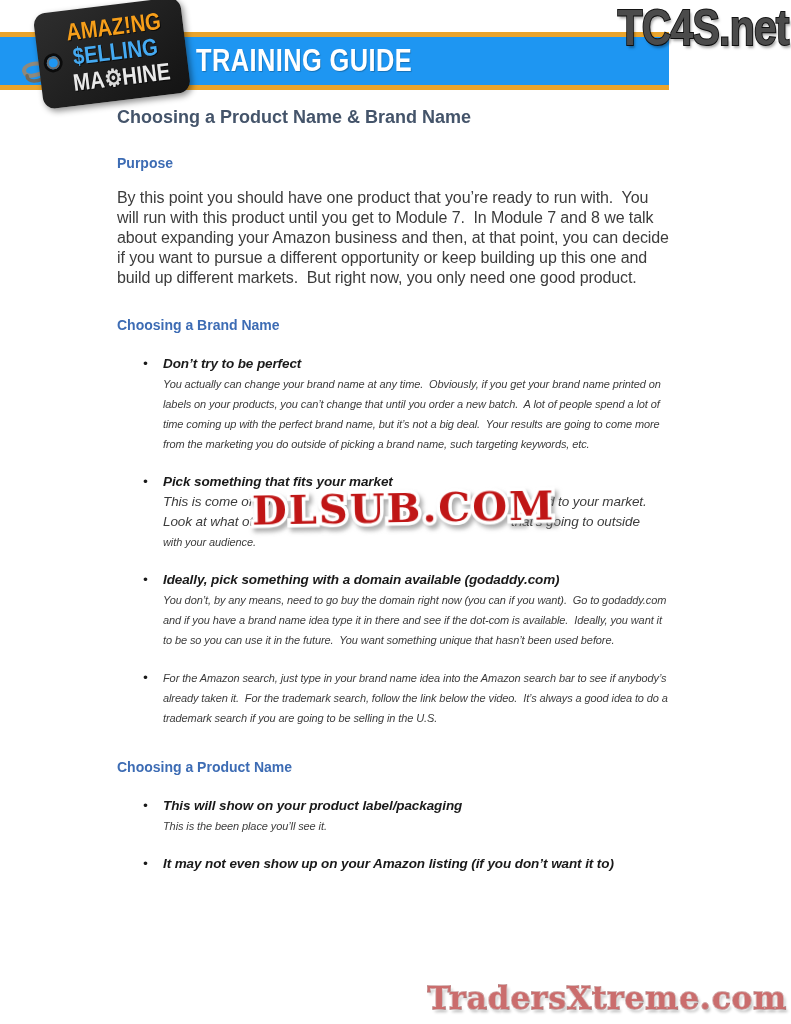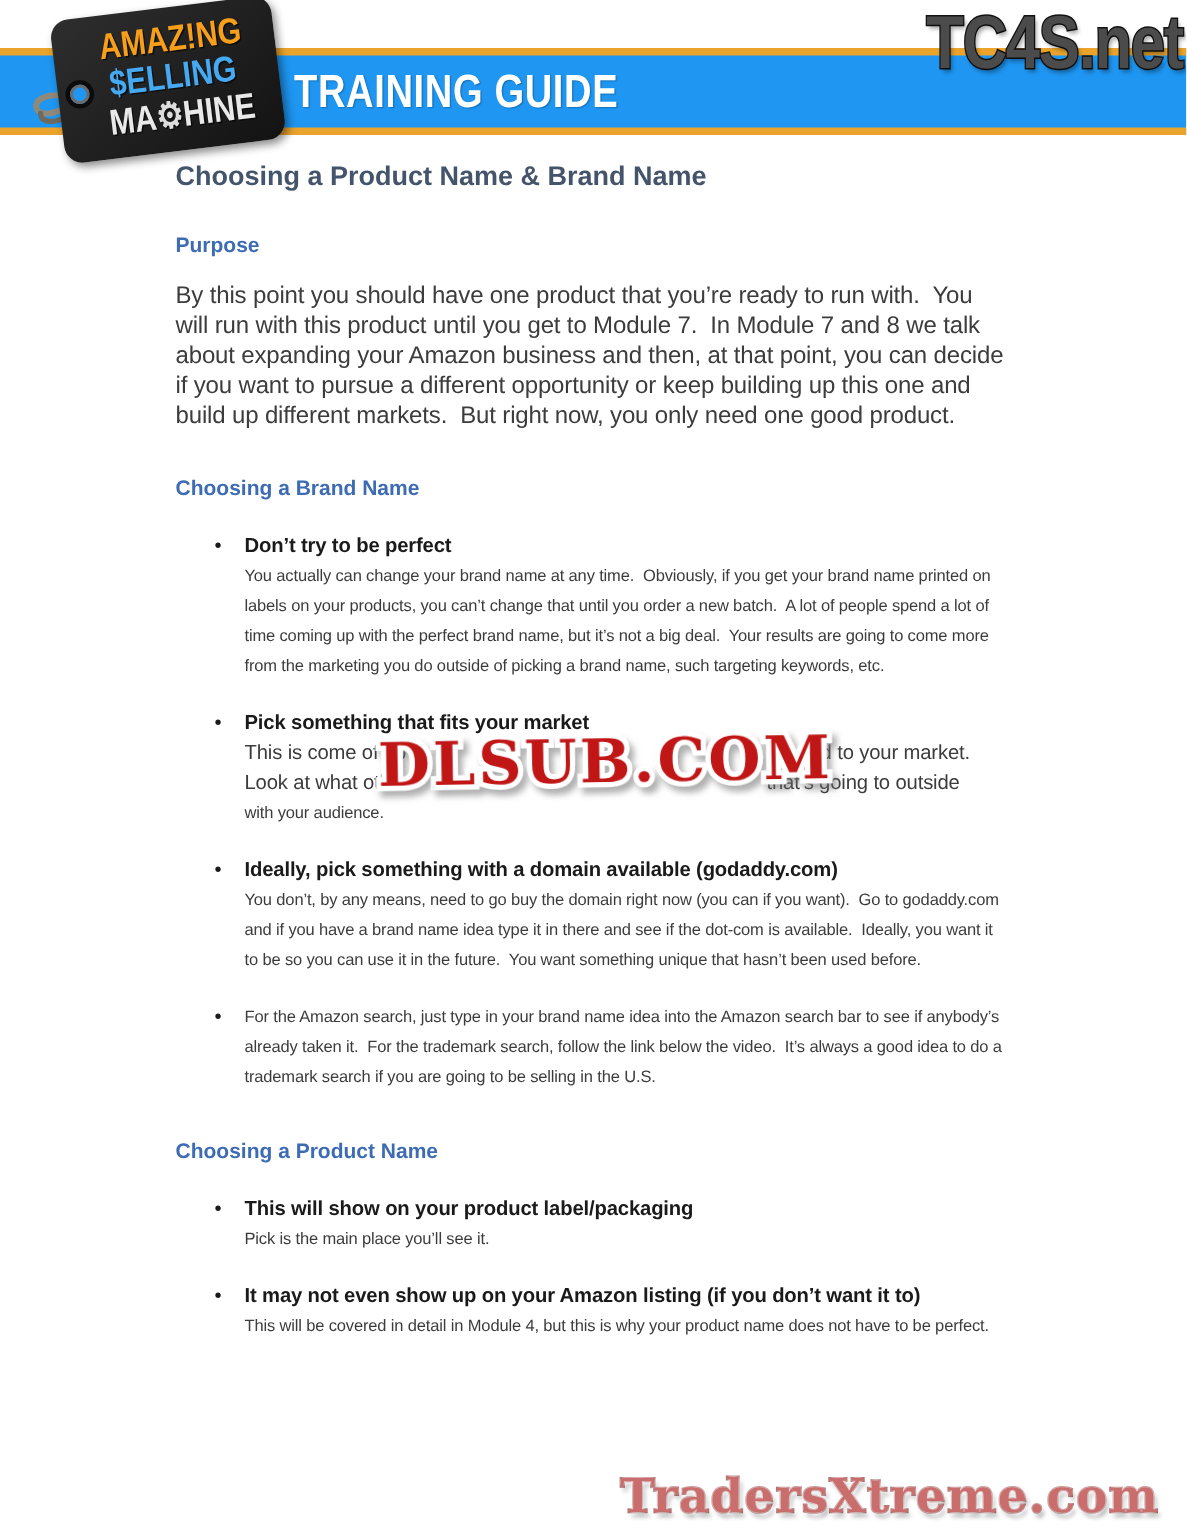--- a/index.html
+++ b/index.html
@@ -12,7 +12,7 @@
 
   
   .banner {
-    position:absolute; left:0; top:32px; width:791px; height:58px;
+    position:absolute; left:0; top:32px; width:669px; height:58px;
     background:#1e96f2; border-top:5px solid #eaa42c; border-bottom:5px solid #eaa42c;
   }
   .banner-title {

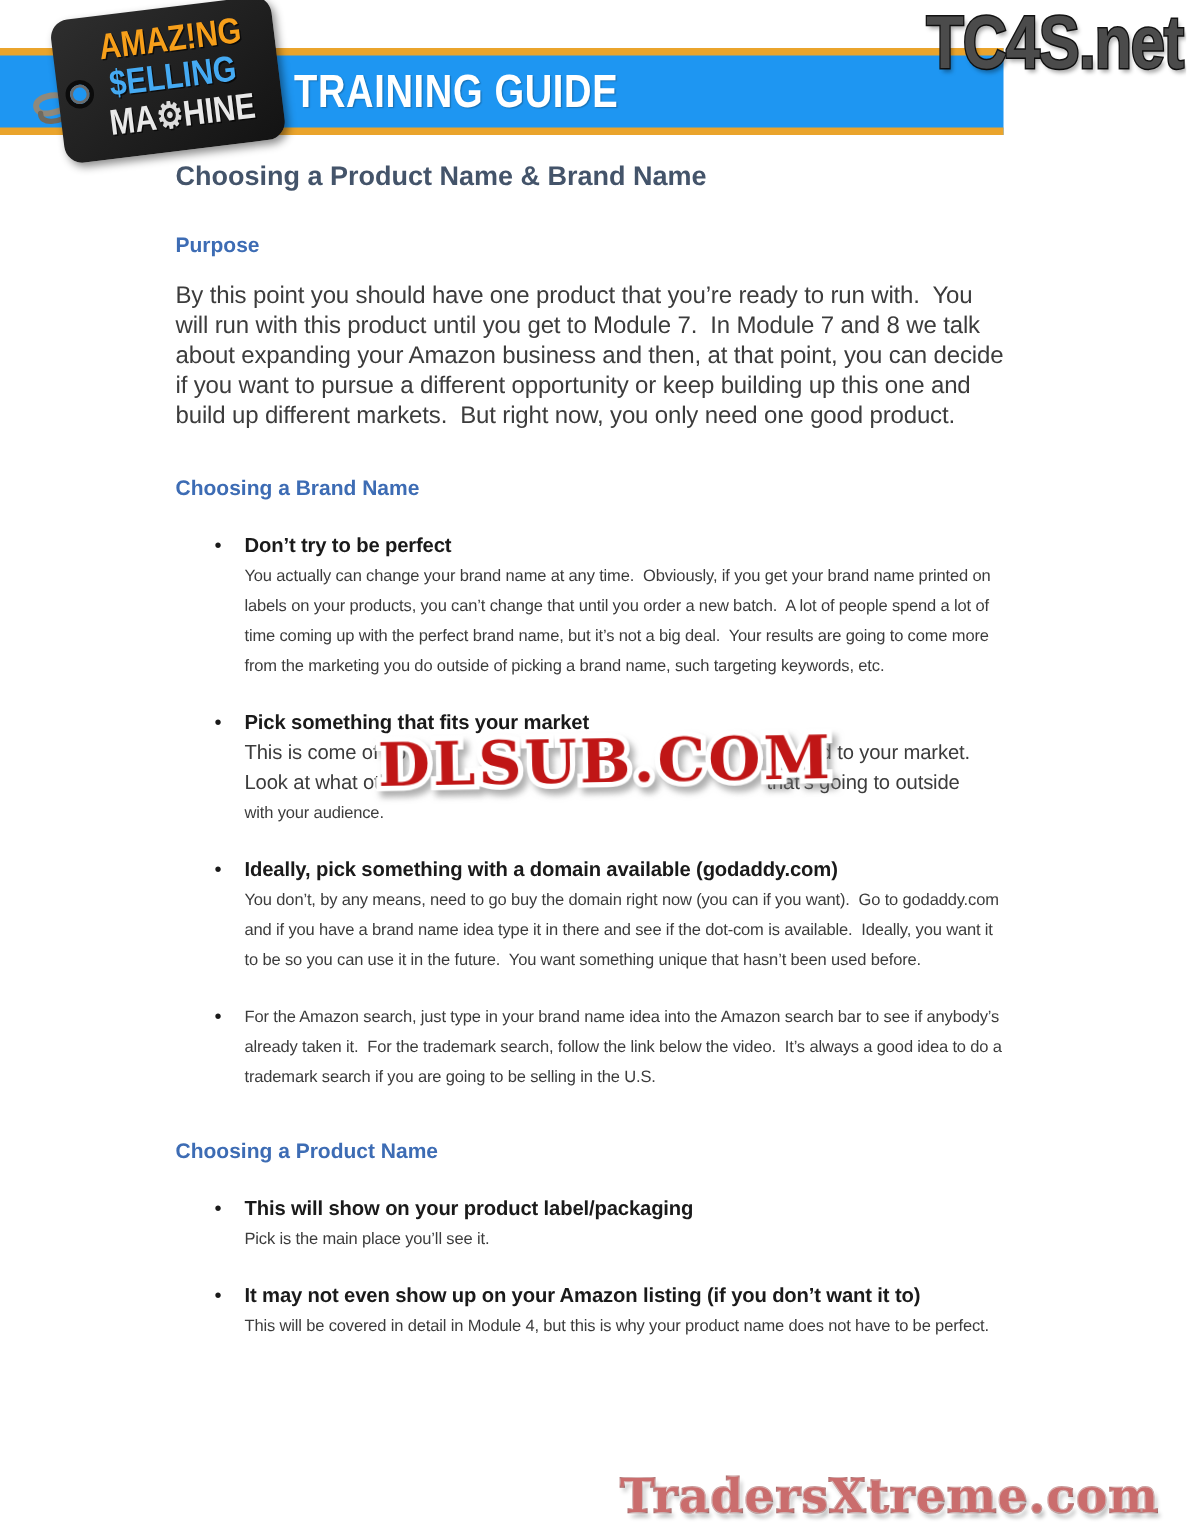--- a/index.html
+++ b/index.html
@@ -71,7 +71,7 @@
     white-space:pre-wrap;
   }
   .bullets { margin-top:16px; list-style:none; }
-  .bullet { position:relative; padding-left:46px; margin-top:18px; }
+  .bullet { position:relative; padding-left:46px; margin-top:18px;font-style:italic; }
   .bullet::before {
     content:"\2022"; position:absolute; left:26px; top:0;
     font-size:13.5px; line-height:20px; color:#1a1a1a;

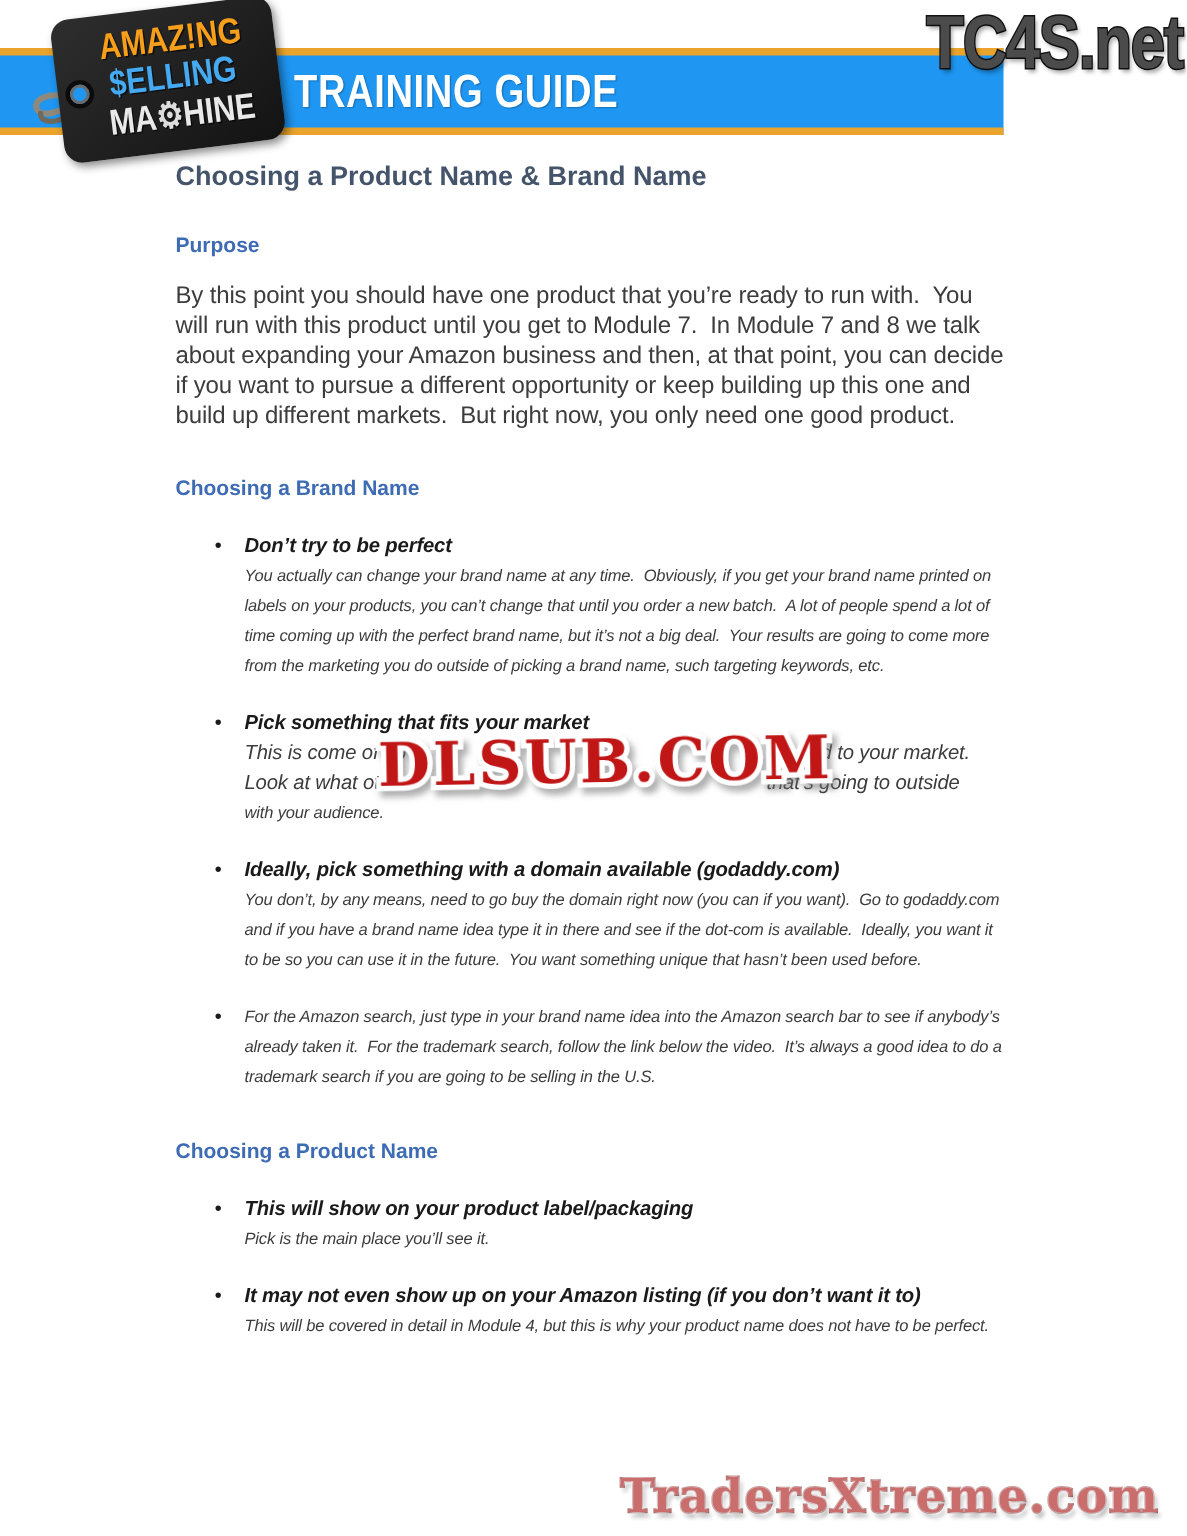--- a/index.html
+++ b/index.html
@@ -169,7 +169,7 @@
     <ul class="bullets">
       <li class="bullet">
         <span class="bullet-title">This will show on your product label/packaging</span>
-        <div class="bullet-body">Pick is the main place you’ll see it.</div>
+        <div class="bullet-body">This is the been place you’ll see it.</div>
       </li>
       <li class="bullet">
         <span class="bullet-title">It may not even show up on your Amazon listing (if you don’t want it to)</span>

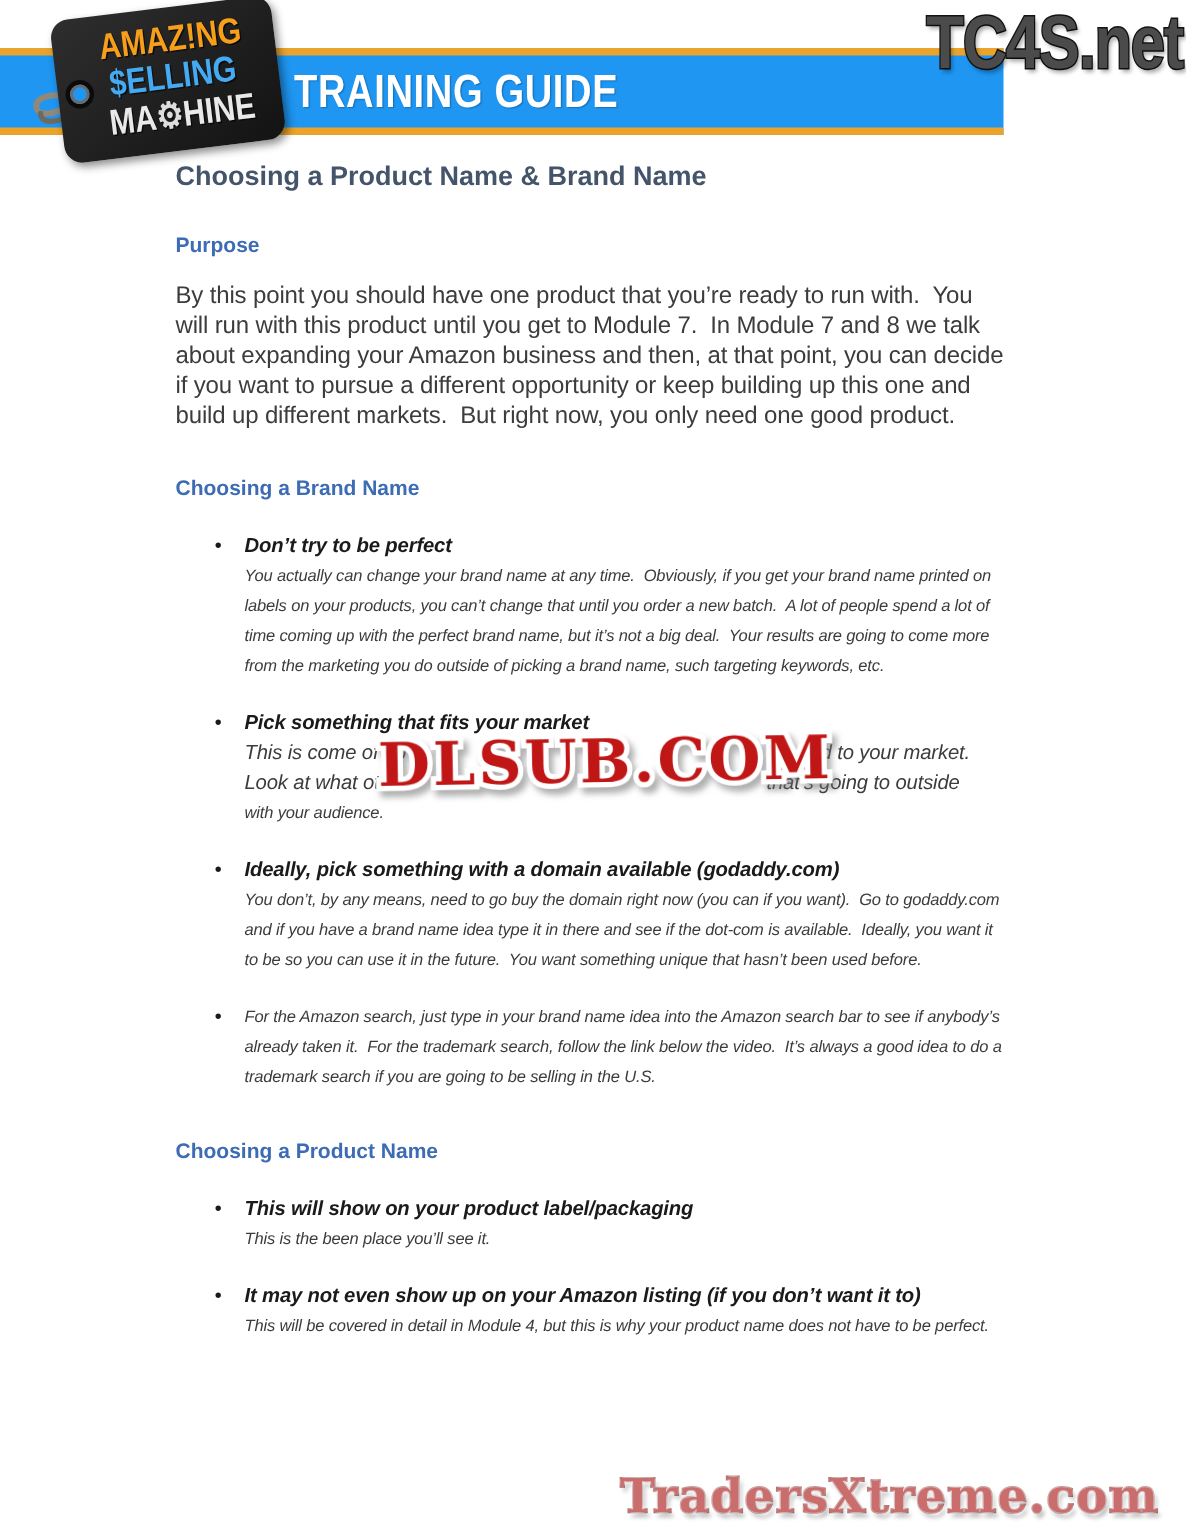--- a/index.html
+++ b/index.html
@@ -173,7 +173,6 @@
       </li>
       <li class="bullet">
         <span class="bullet-title">It may not even show up on your Amazon listing (if you don’t want it to)</span>
-        <div class="bullet-body">This will be covered in detail in Module 4, but this is why your product name does not have to be perfect.</div>
       </li>
     </ul>
 

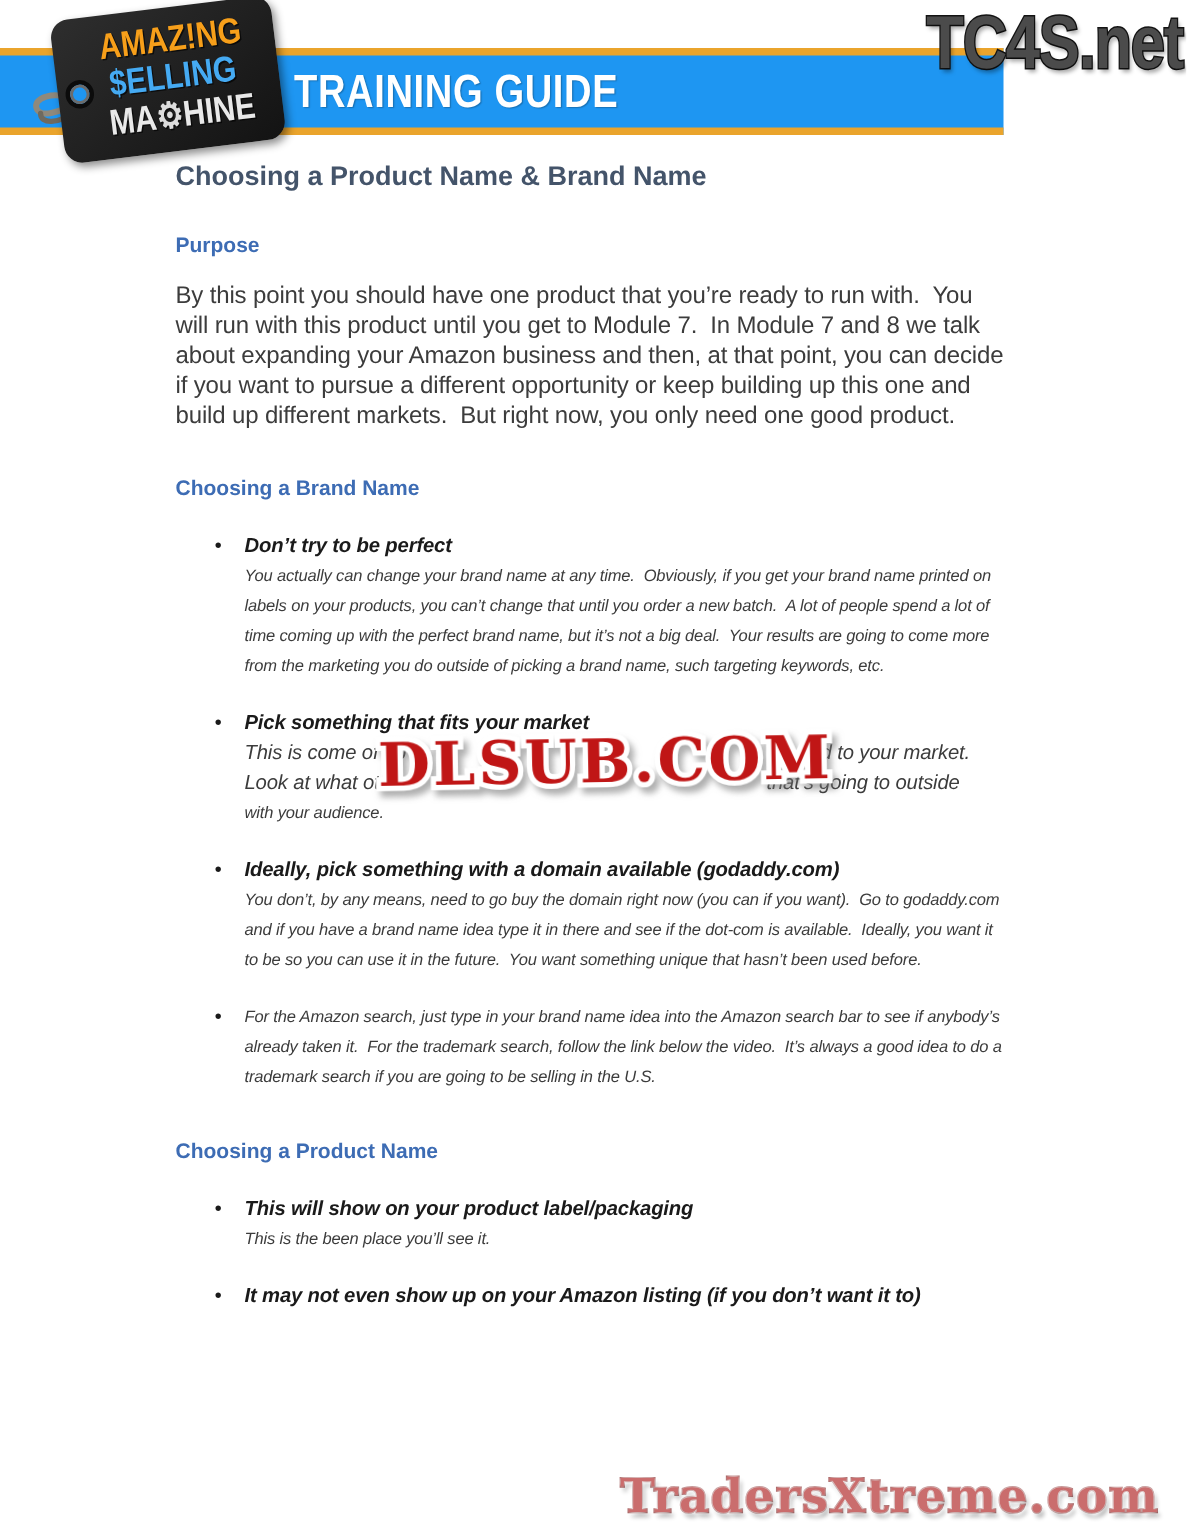--- a/index.html
+++ b/index.html
@@ -99,7 +99,7 @@
 
   
   .wm-bottom {
-    position:absolute; right:18px; top:978px; white-space:nowrap;
+    position:absolute; right:4px; top:978px; white-space:nowrap;
     font-family:"DejaVu Serif", serif; font-weight:bold; font-size:31px; line-height:40px;
     letter-spacing:1px; color:#ca6d6d;
     -webkit-text-stroke:1.5px #8e3434; paint-order:stroke fill;

